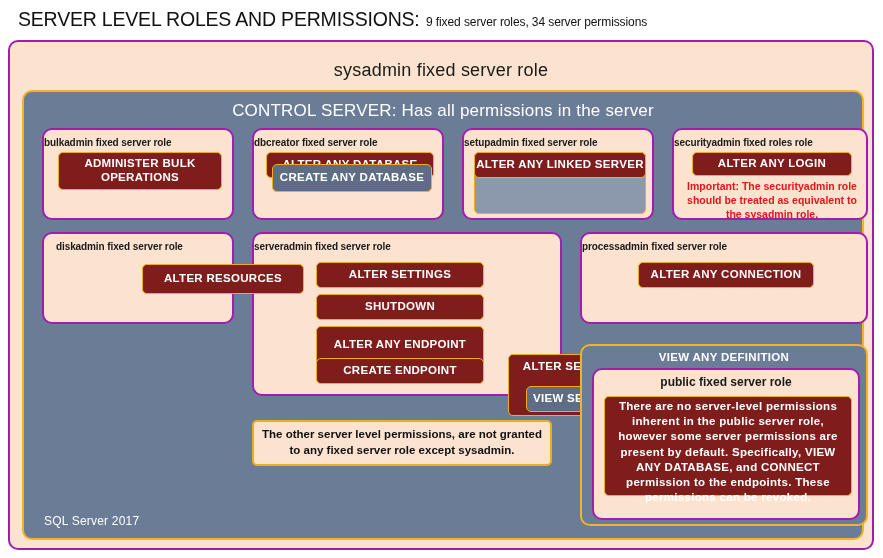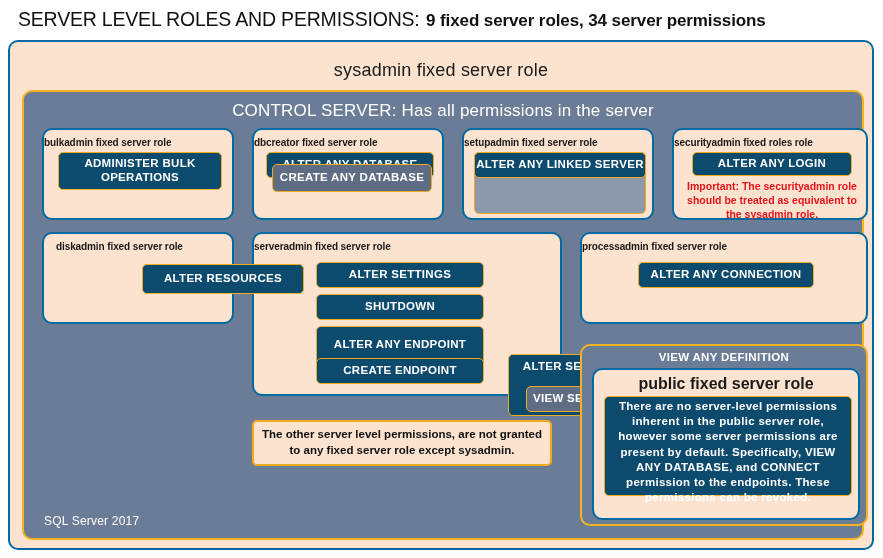--- a/index.html
+++ b/index.html
@@ -33,8 +33,8 @@
     vertical-align: baseline;
   }
   #title-rest {
-    font-size: 17px;
-    font-weight: 700;
+    font-size: 12px;
+    font-weight: 400;
     letter-spacing: -0.1px;
     vertical-align: baseline;
     padding-left: 2px;

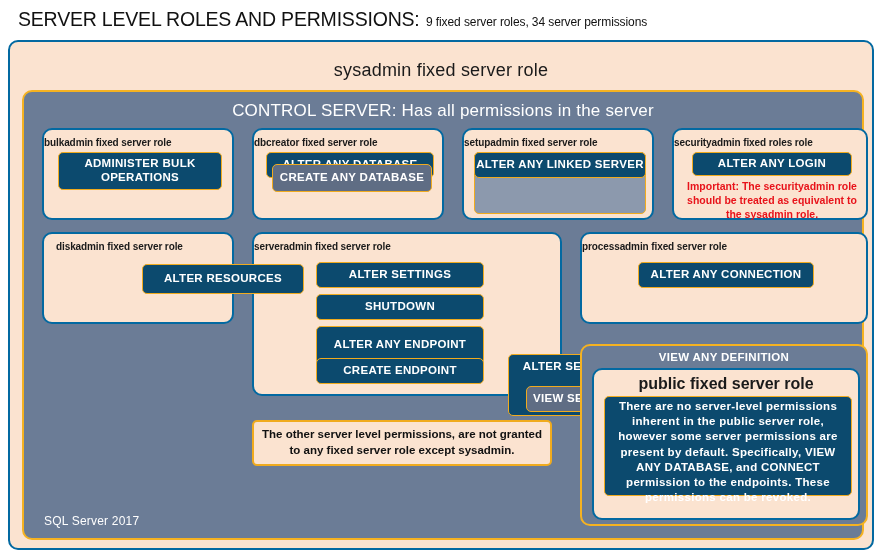--- a/index.html
+++ b/index.html
@@ -43,7 +43,7 @@
   
   .cream {
     background: #fbe3d0;
-    border: 2px solid #0369a1;
+    border: 2px solid #a21caf;
     border-radius: 10px;
     box-sizing: border-box;
     position: absolute;

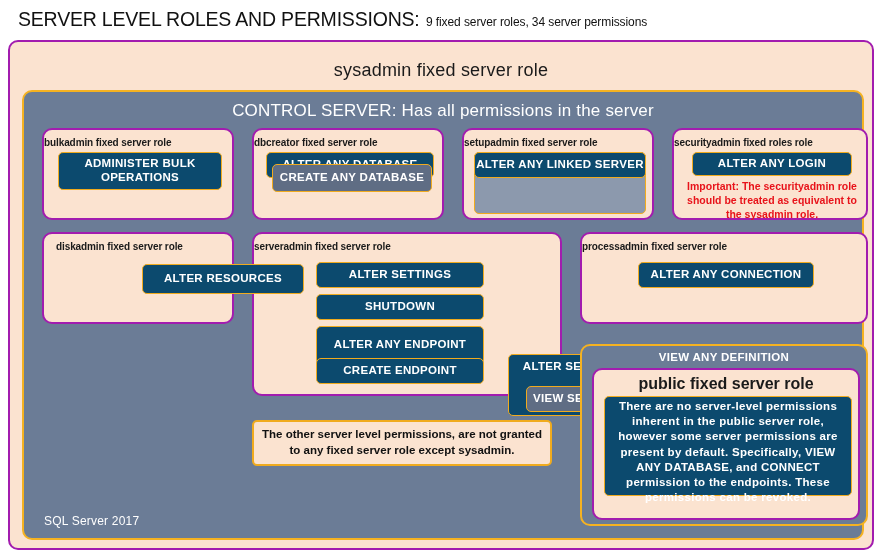--- a/index.html
+++ b/index.html
@@ -56,7 +56,7 @@
     position: absolute;
   }
   .perm {
-    background: #0c4a6e;
+    background: #7f1d1d;
     border: 1.5px solid #f0ab1e;
     border-radius: 5px;
     box-sizing: border-box;

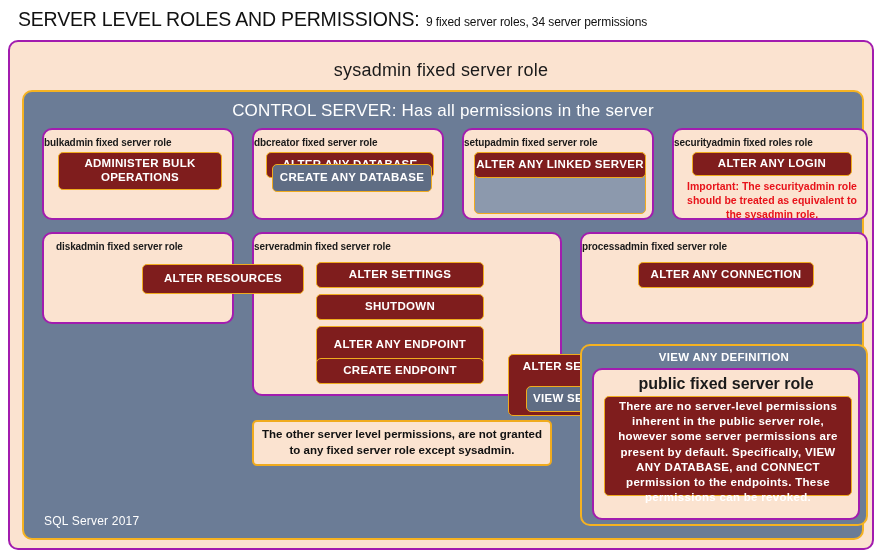--- a/index.html
+++ b/index.html
@@ -164,7 +164,7 @@
     position: absolute;
     left: 0; right: 0; top: 5px;
     text-align: center;
-    font-size: 16px;
+    font-size: 12px;
     font-weight: bold;
     color: #1a1a1a;
   }

